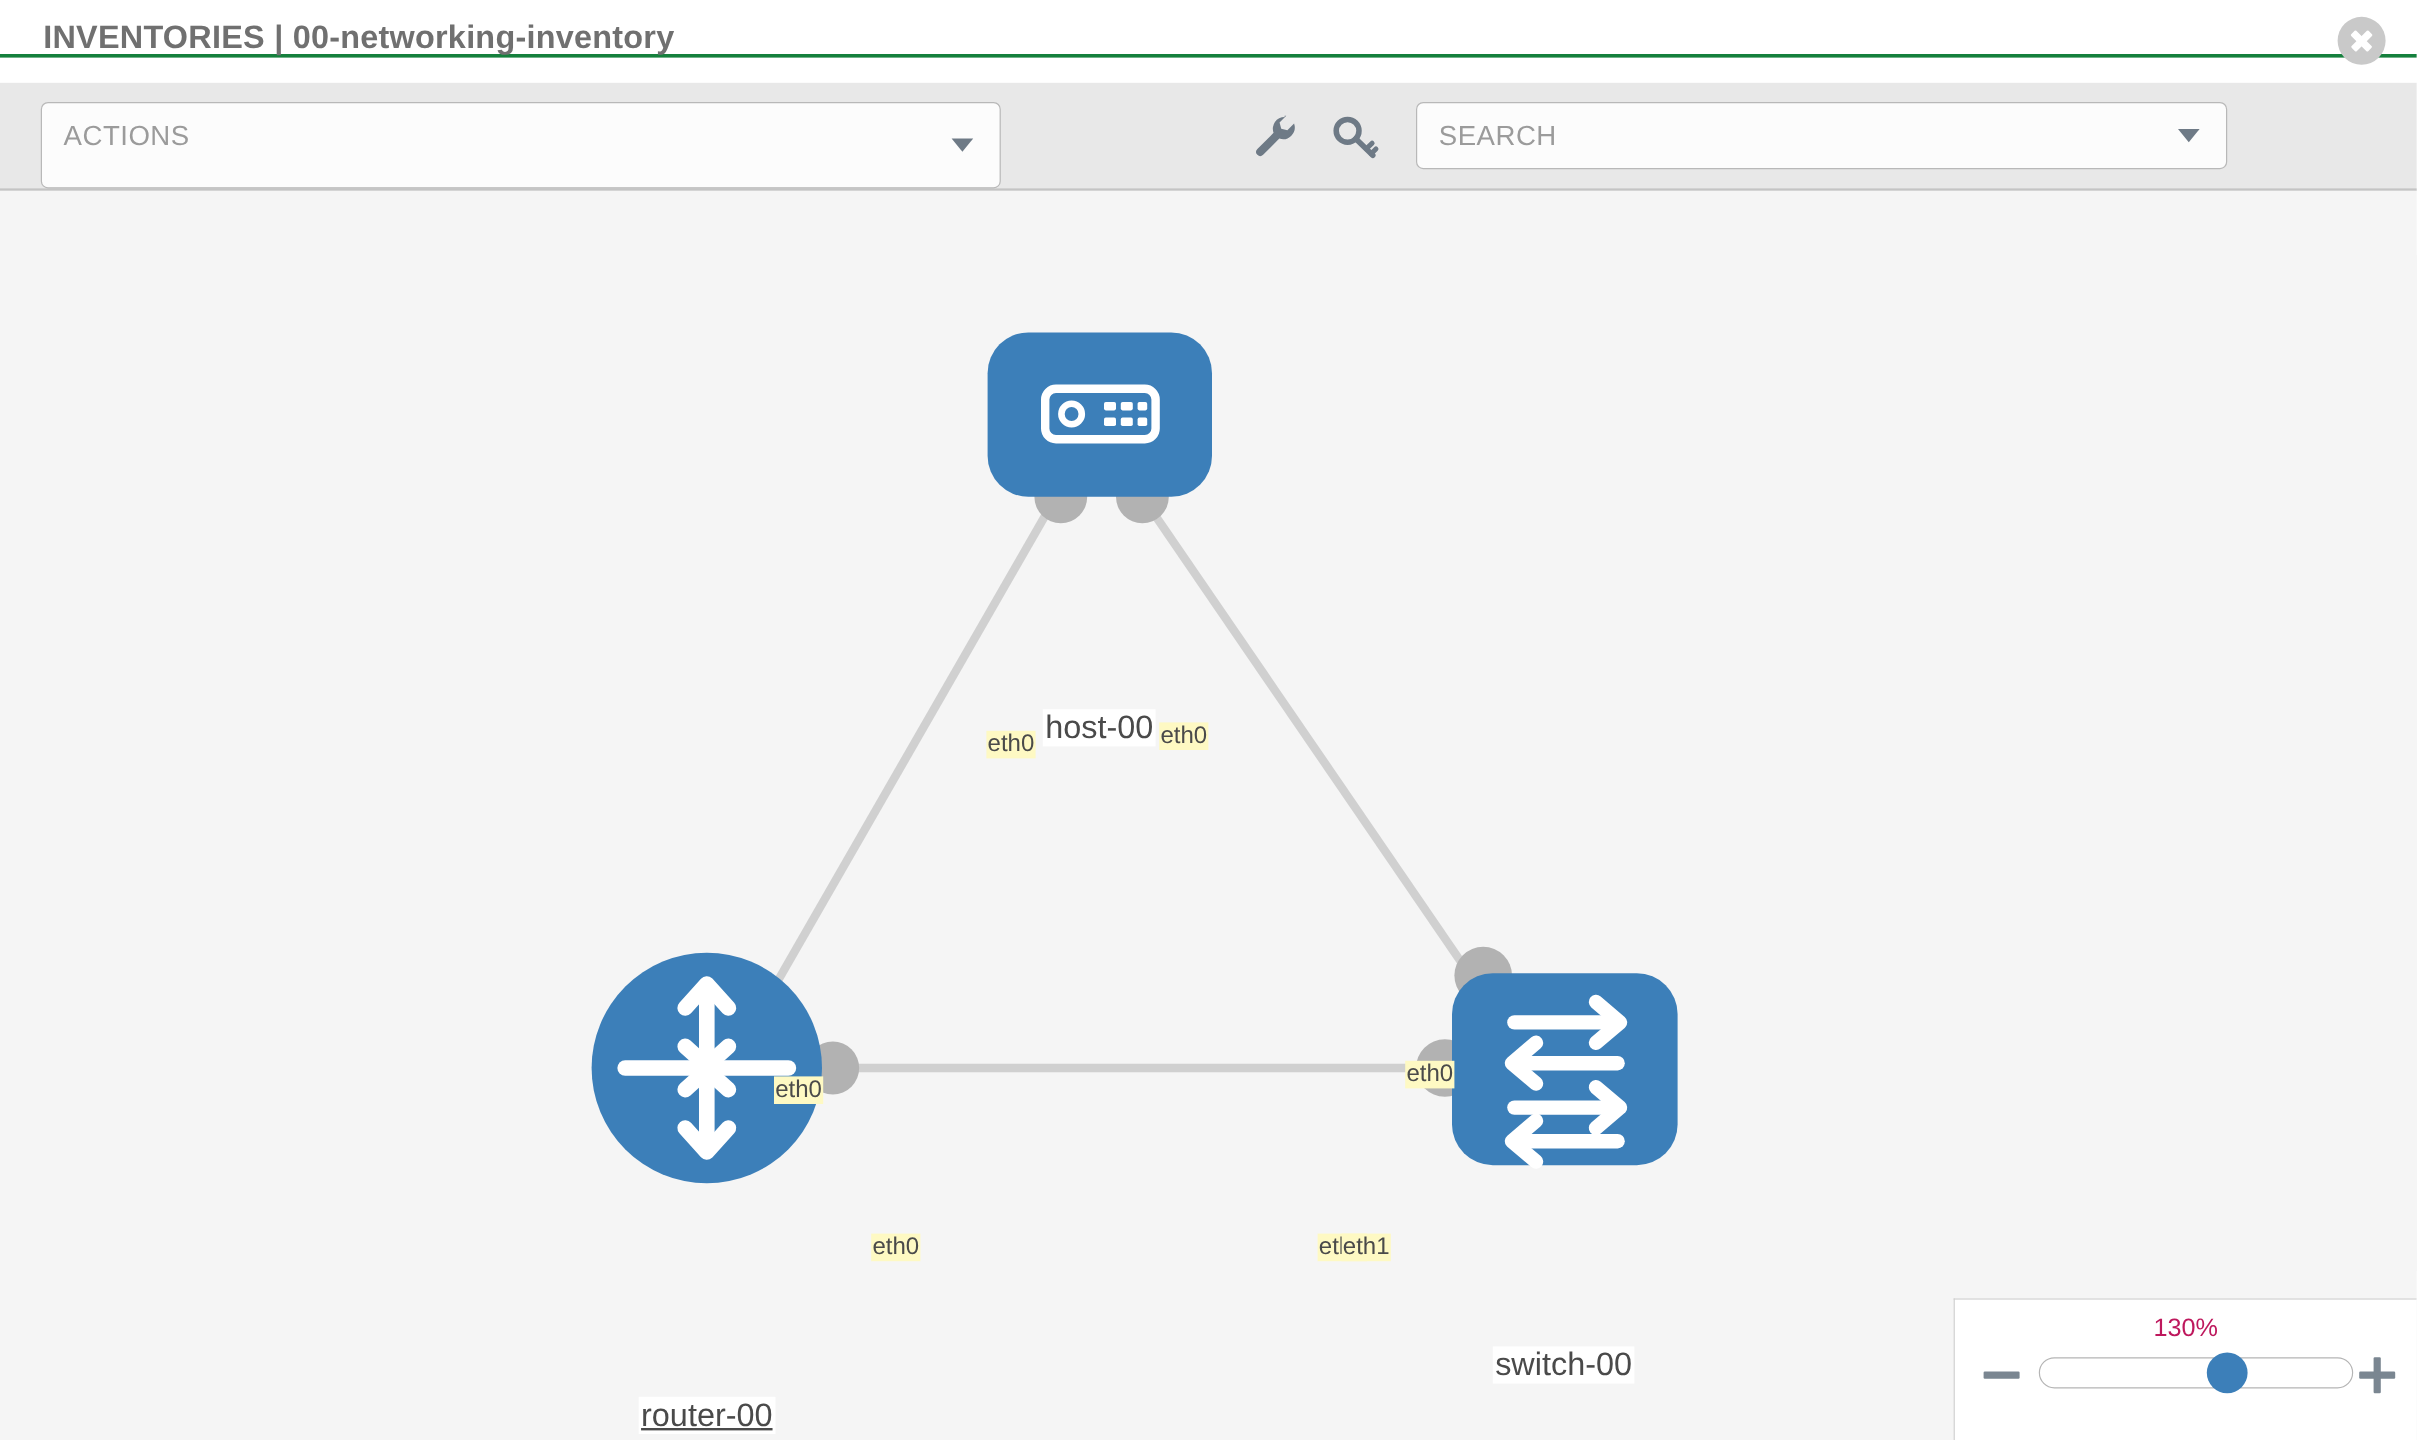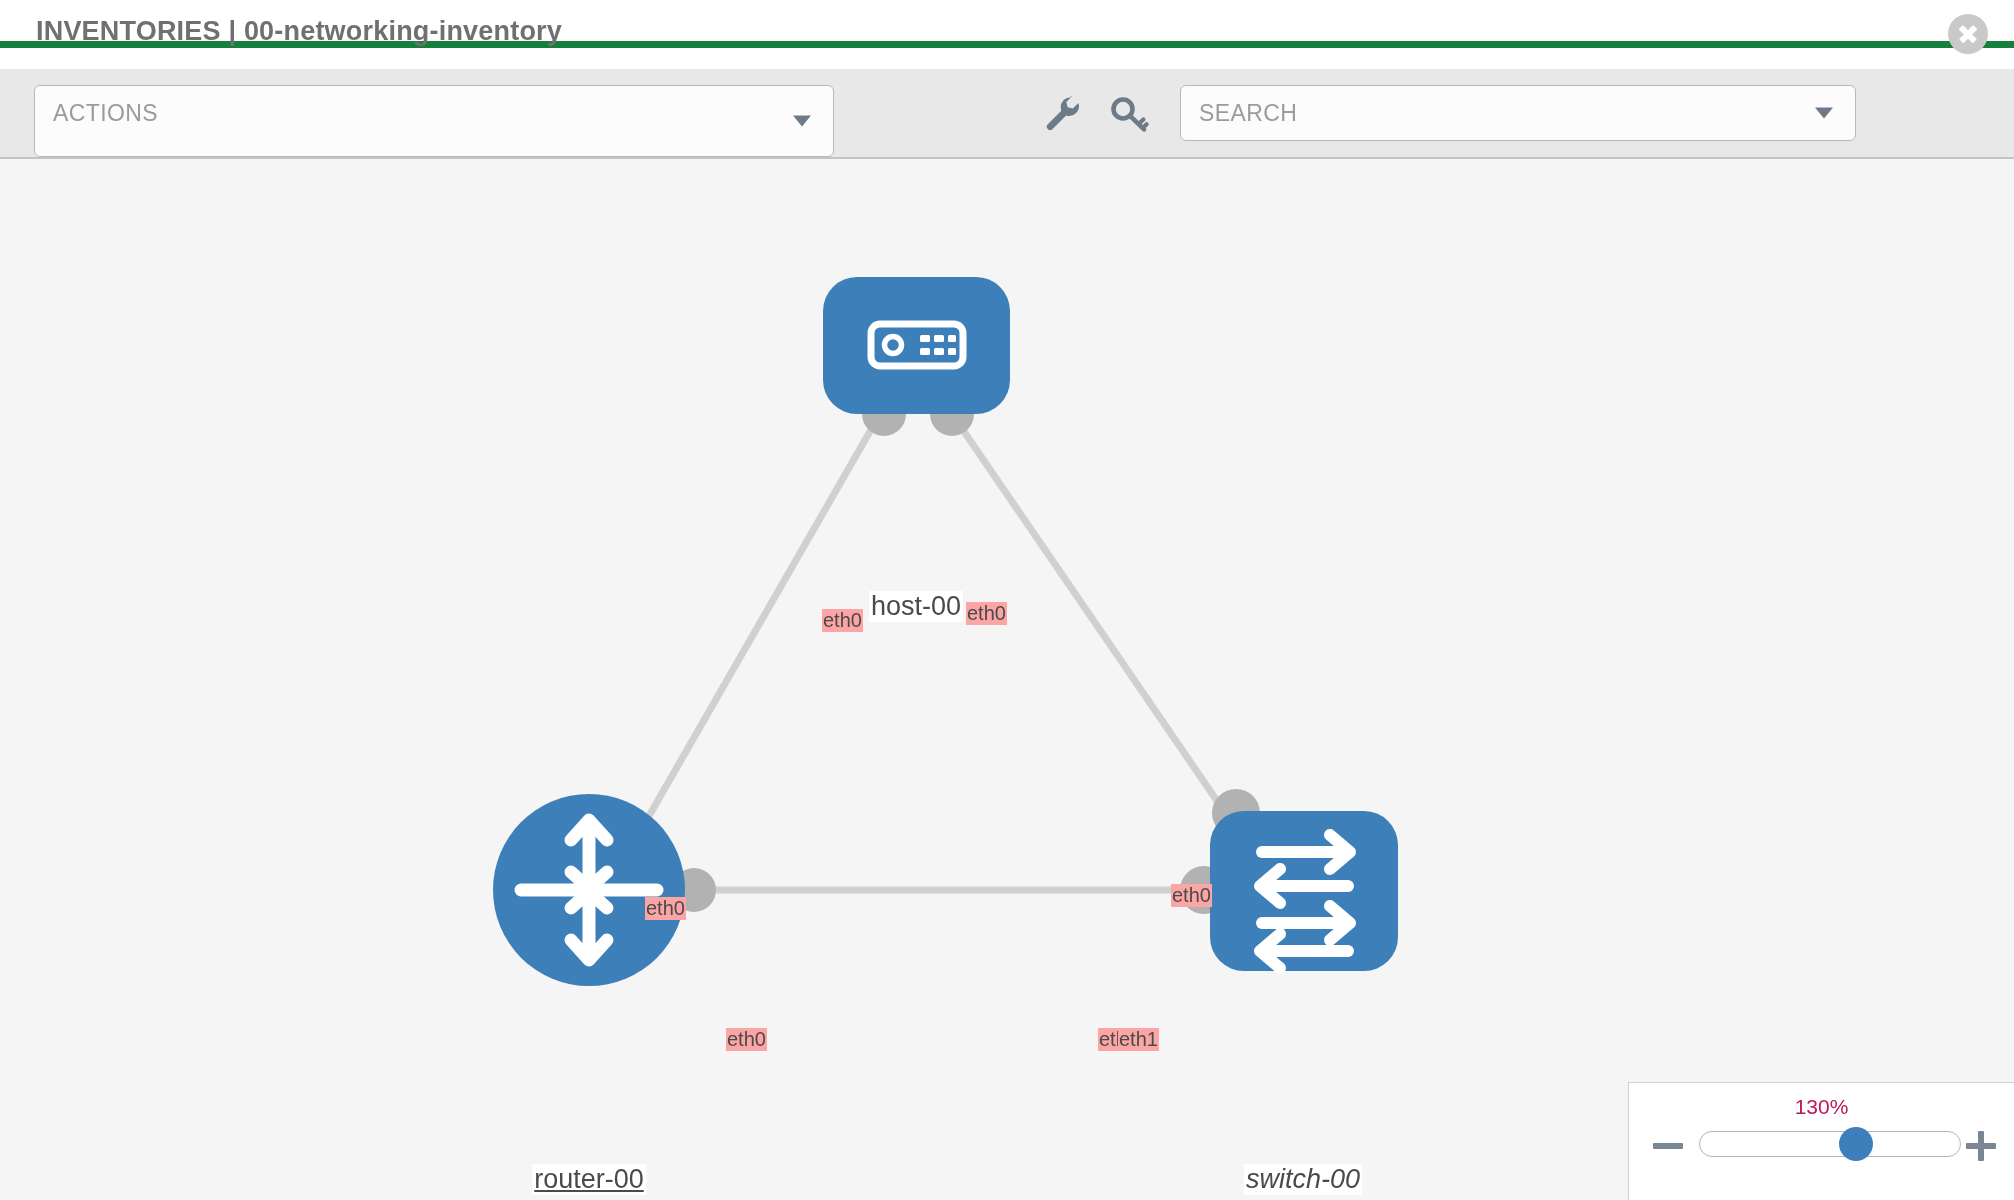--- a/index.html
+++ b/index.html
@@ -15,7 +15,7 @@
   .header {
     position: absolute; left: 0; top: 0; width: 2014px; height: 48px;
     background: #ffffff;
-    border-bottom: 7px solid #15803d;
+    border-bottom: 3px solid #15803d;
   }
   .header-title {
     position: absolute; left: 36px; top: 16px;

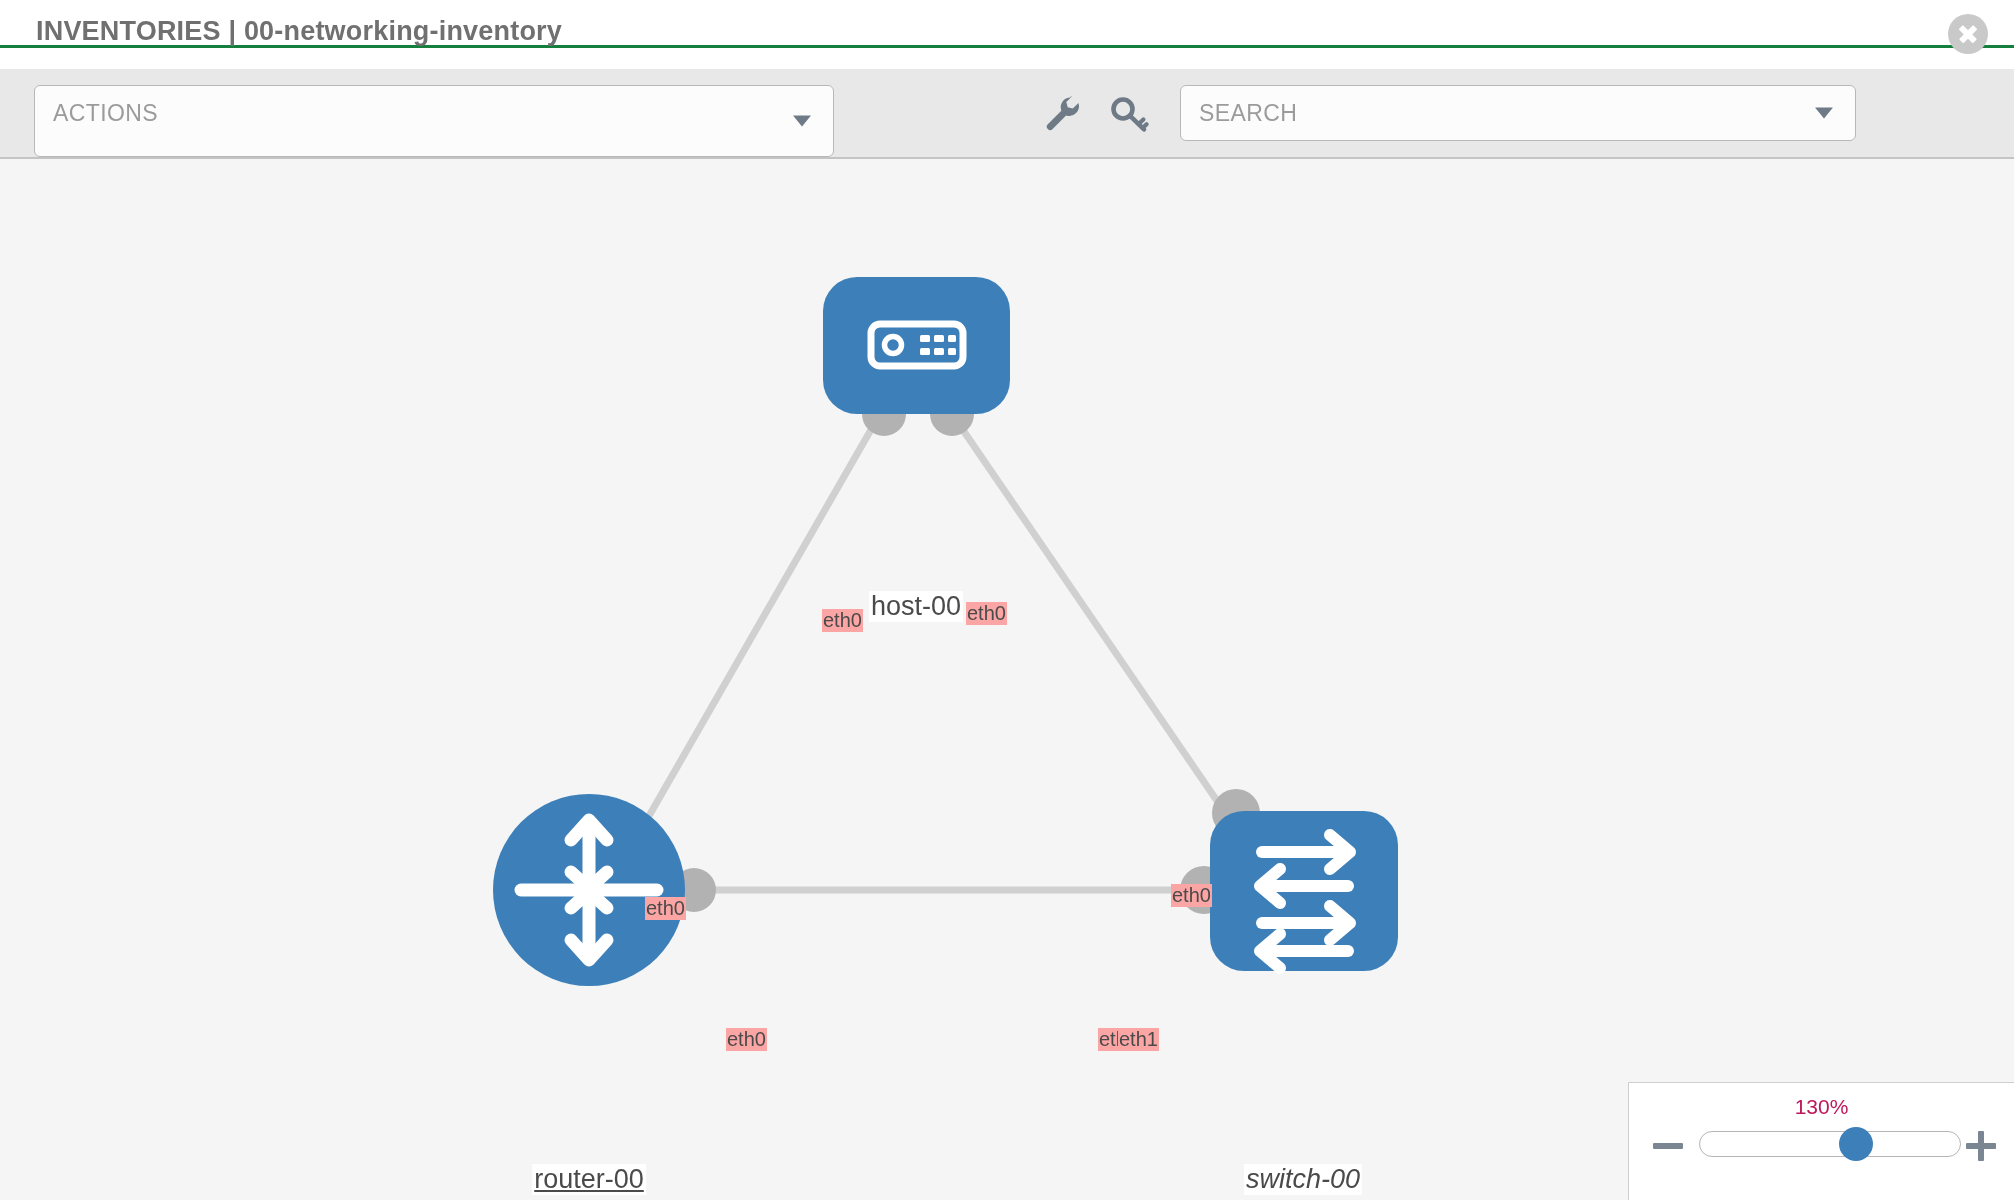--- a/index.html
+++ b/index.html
@@ -96,7 +96,7 @@
   .if-label {
     position: absolute;
     font-size: 20px; color: #4a4a4a;
-    background: #fca5a5;
+    background: #fef9c3;
     white-space: nowrap;
     padding: 0 1px;
   }

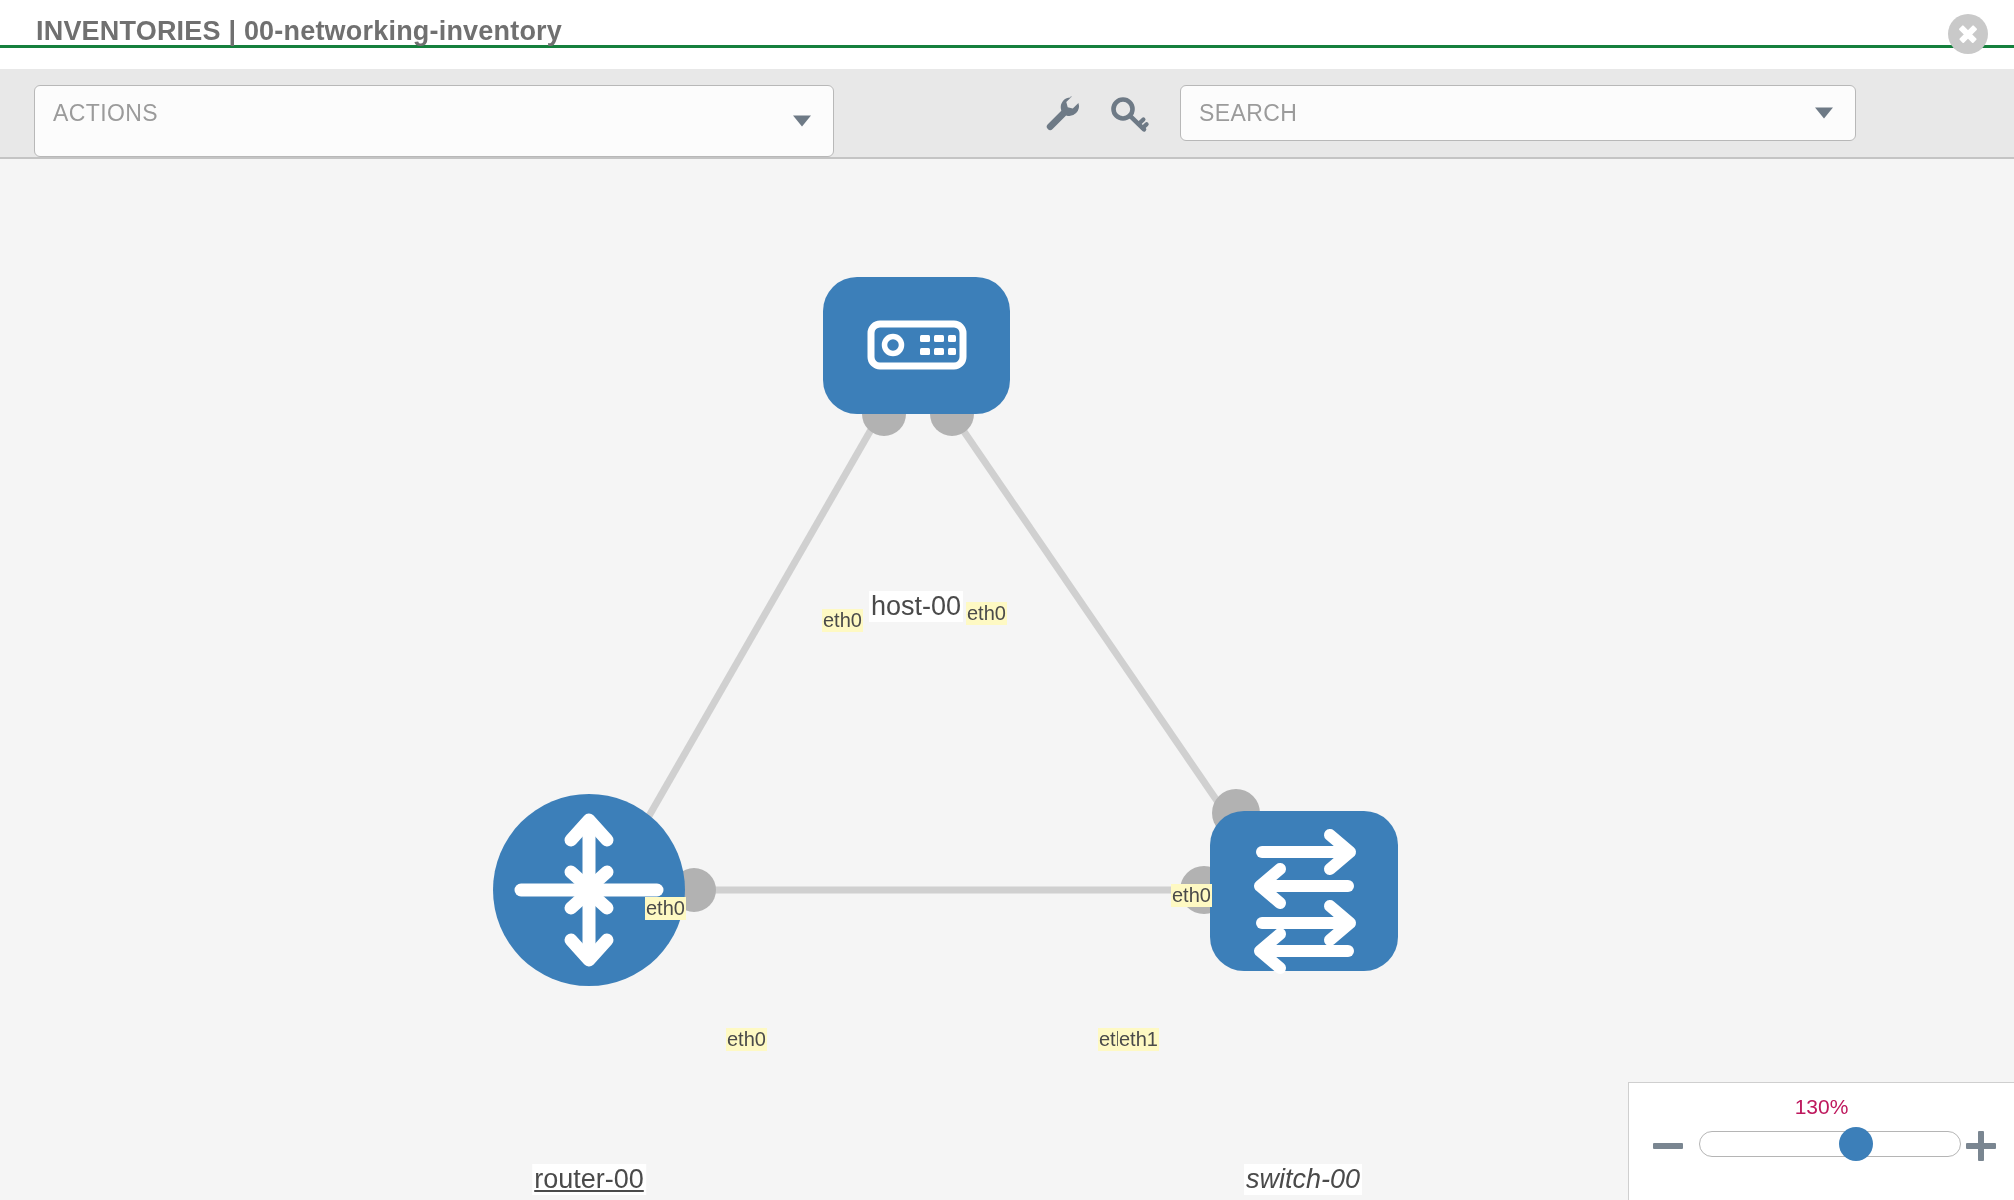--- a/index.html
+++ b/index.html
@@ -249,7 +249,7 @@
 
     <div class="node-label" style="left:916px; top:432px;">host-00</div>
     <div class="node-label" style="left:589px; top:1005px;text-decoration:underline;">router-00</div>
-    <div class="node-label" style="left:1303px; top:1005px;font-style:italic;">switch-00</div>
+    <div class="node-label" style="left:1303px; top:963px;">switch-00</div>
 
     <div class="if-label" style="left:822px; top:450px;">eth0</div>
     <div class="if-label" style="left:966px; top:443px;">eth0</div>

